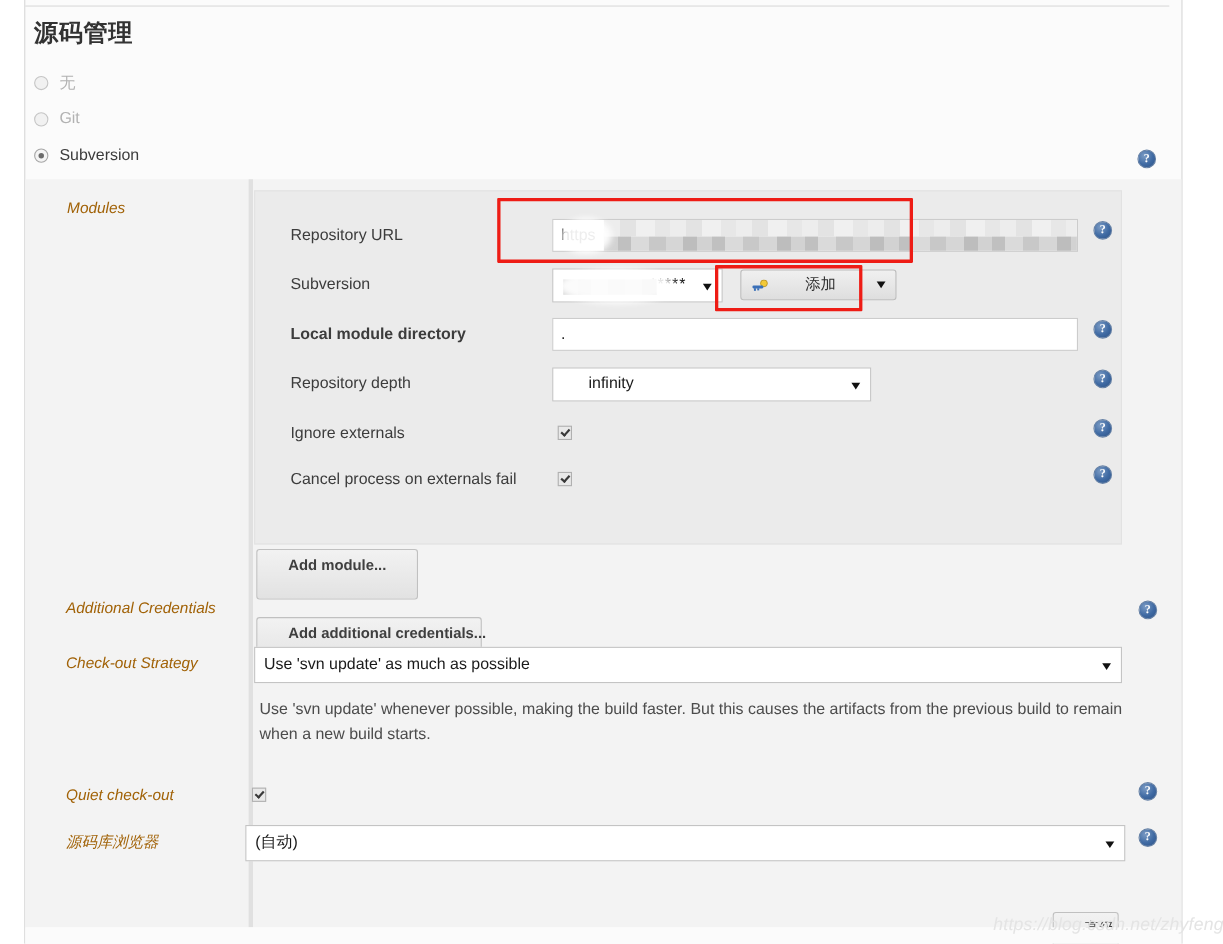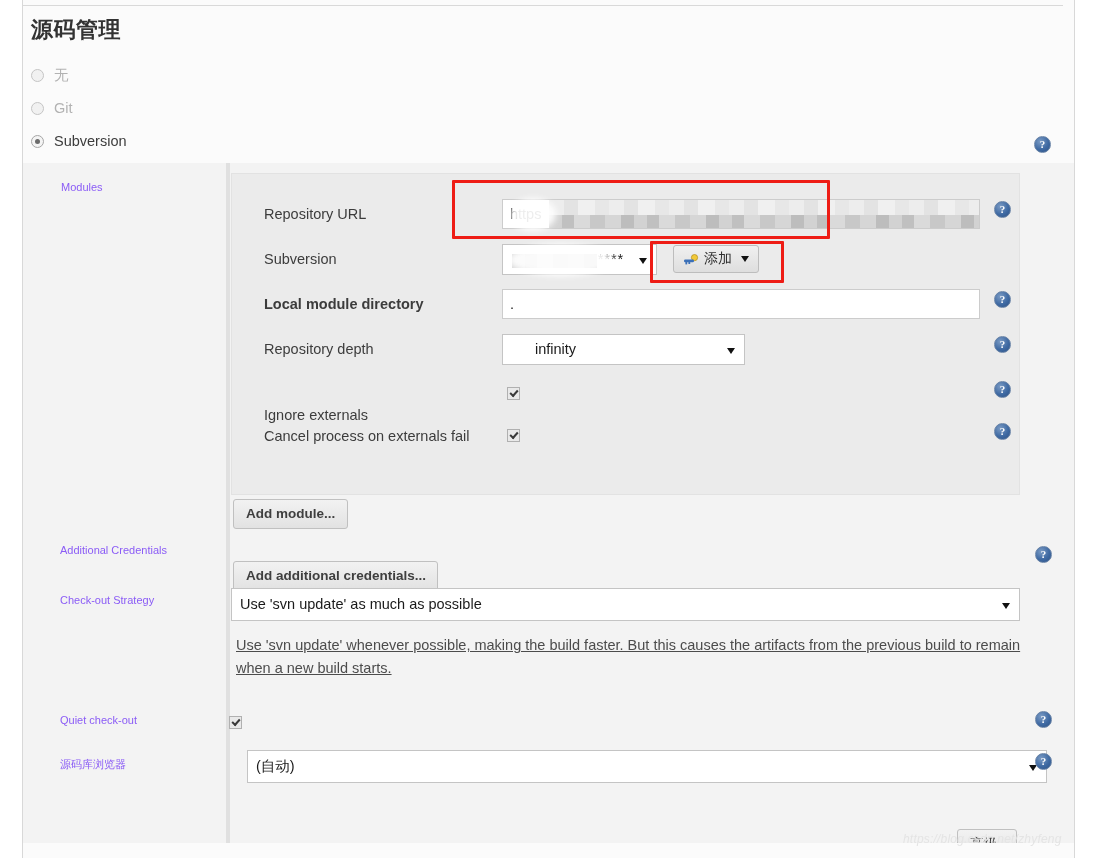--- a/index.html
+++ b/index.html
@@ -79,8 +79,9 @@
 
   .flabel {
     position: absolute;
-    font-size: 11px; color: #8b5cf6;
-    white-space: nowrap;
+    font-size: 14px; color: #a16207;
+    white-space: nowrap;
+    font-style: italic;
   }
 
   

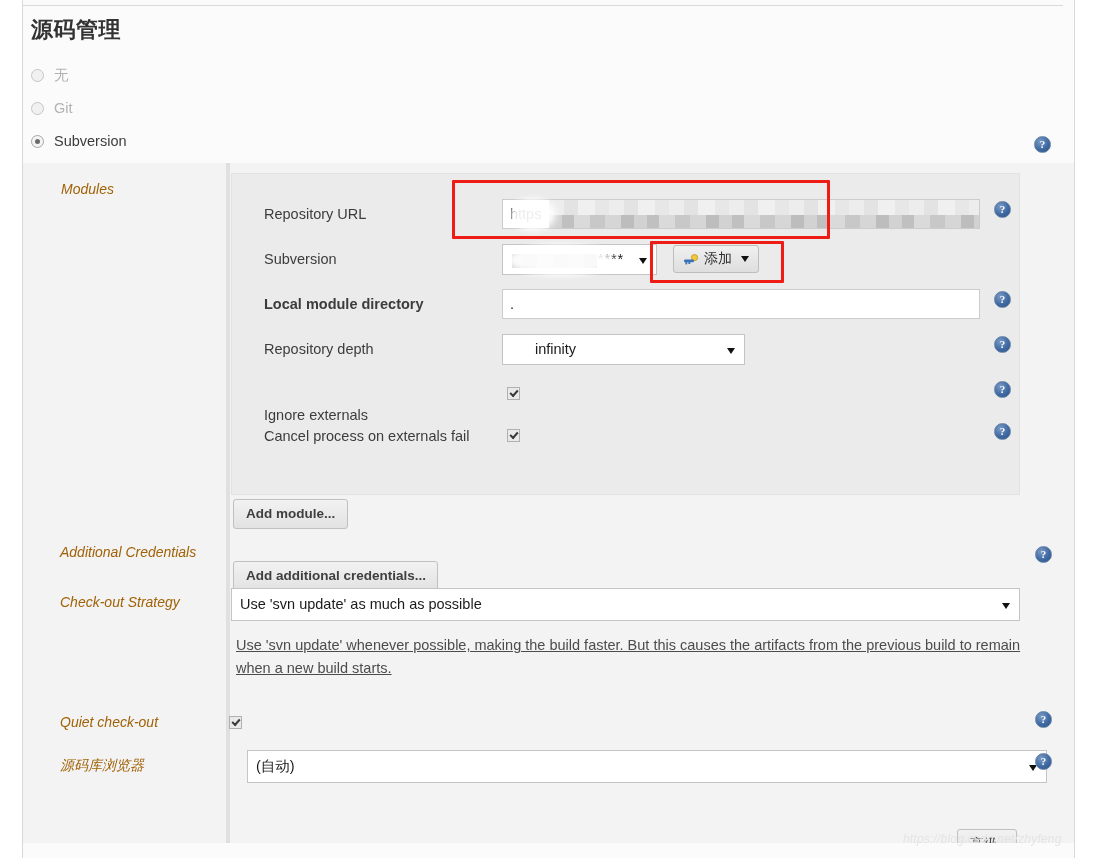--- a/index.html
+++ b/index.html
@@ -298,7 +298,7 @@
         <div class="mosaic" style="left:280px; top:80px; width:85px; height:14px;"></div>
         <div class="smudge" style="left:276px; top:70px; width:105px; height:32px;"></div>
 
-        <div class="addcred-btn" style="left:441px; top:71px;">
+        <div class="addcred-btn" style="left:441px; top:71px;gap:28px;">
           <span class="key-icon">
             <svg width="16" height="12" viewBox="0 0 16 12">
               <circle cx="11.5" cy="3.6" r="3.1" fill="#f2c938" stroke="#b8921f" stroke-width="0.8"></circle>

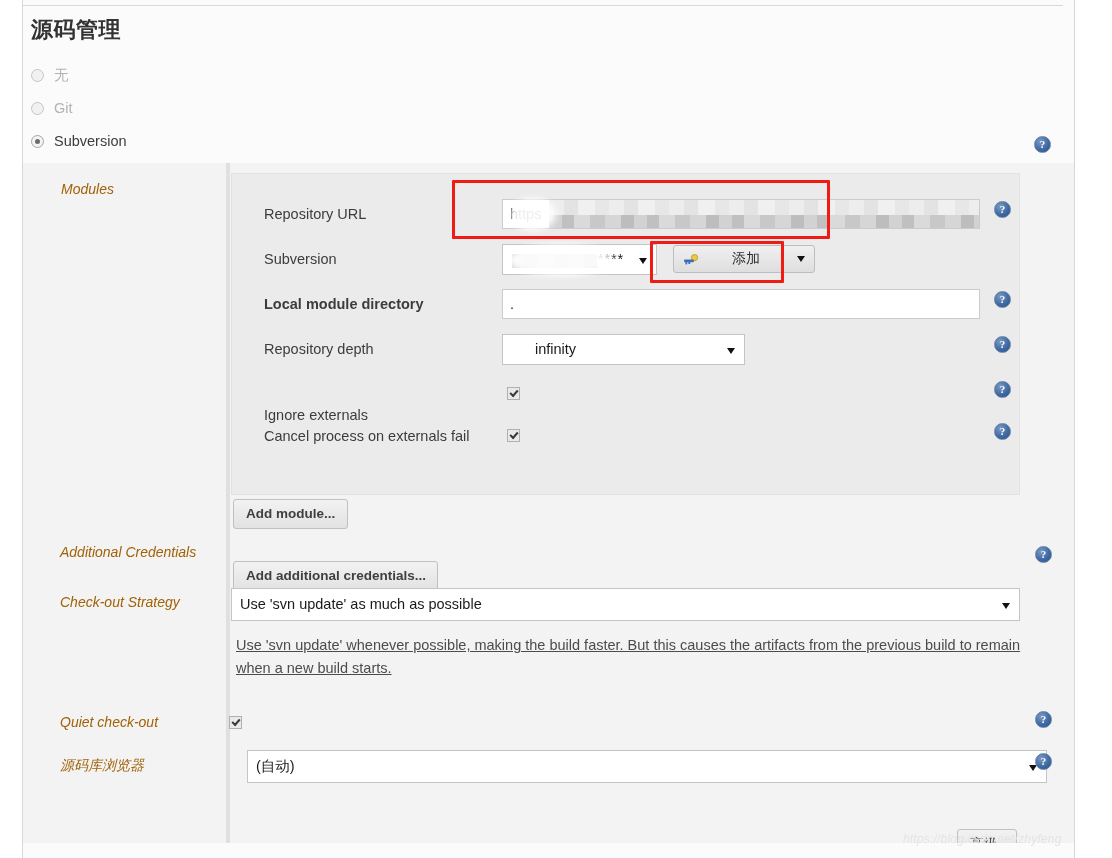--- a/index.html
+++ b/index.html
@@ -316,7 +316,7 @@
         <div class="help-icon" style="left:762px; top:117px;">?</div>
 
         <div class="mlabel" style="top:165px;">Repository depth</div>
-        <div class="selinput" style="left:270px; top:160px; width:243px;padding-left:32px;">
+        <div class="selinput" style="left:270px; top:160px; width:290px;padding-left:32px;">
           <span>infinity</span>
           <span class="caret"></span>
         </div>

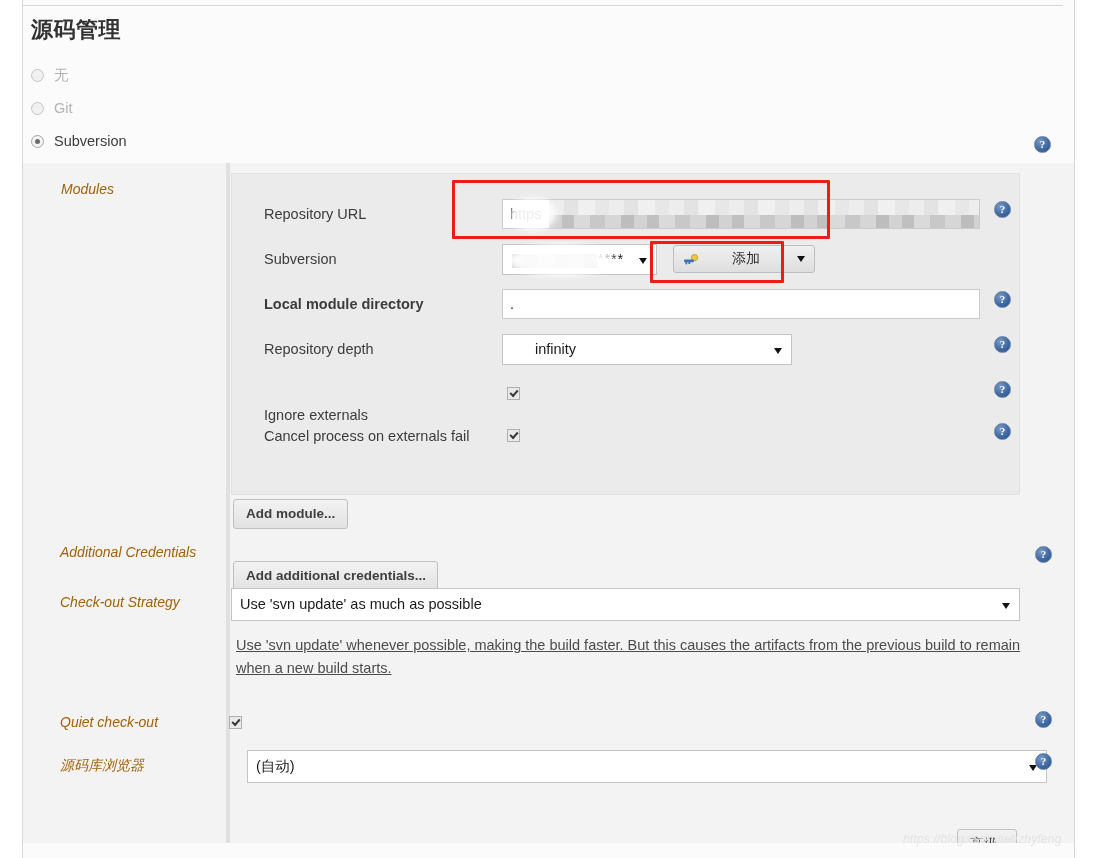--- a/index.html
+++ b/index.html
@@ -322,7 +322,7 @@
         </div>
         <div class="help-icon" style="left:762px; top:162px;">?</div>
 
-        <div class="mlabel" style="top:210px;margin-top:21px;">Ignore externals</div>
+        <div class="mlabel" style="top:210px;">Ignore externals</div>
         <div class="checkbox" style="left:275px; top:213px;"></div>
         <div class="help-icon" style="left:762px; top:207px;">?</div>
 

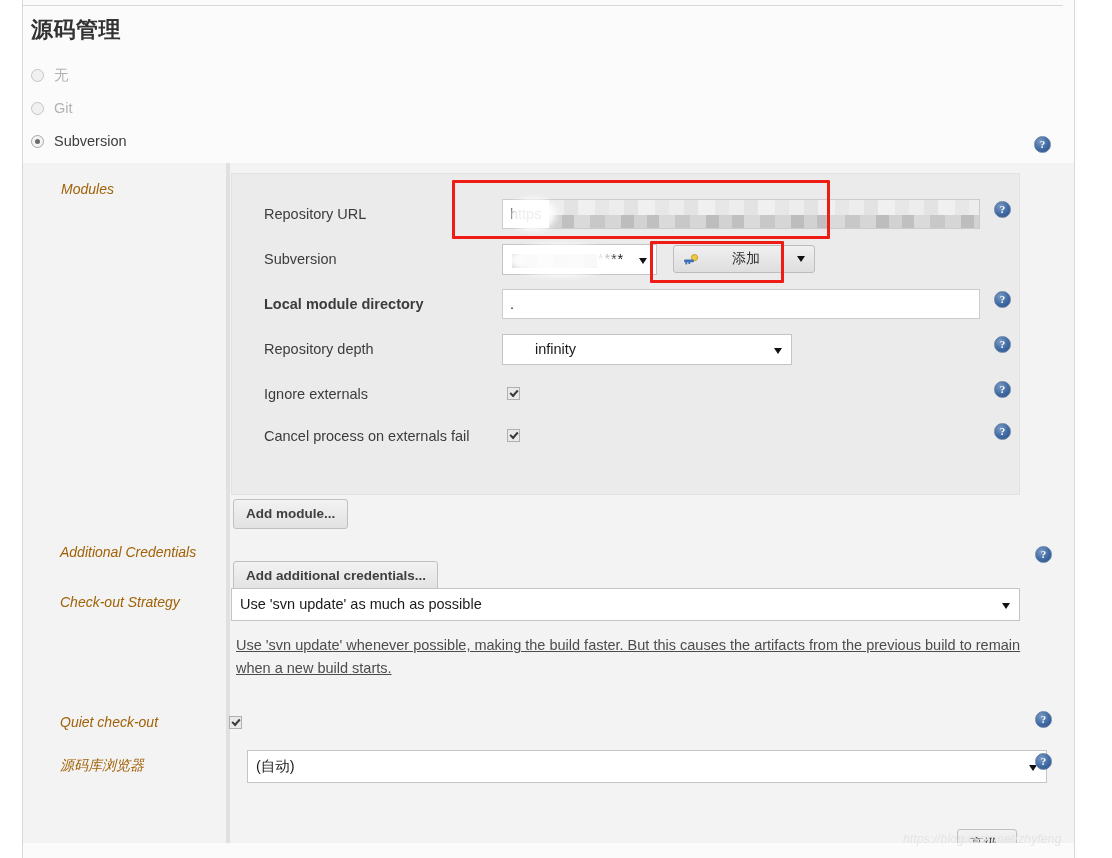--- a/index.html
+++ b/index.html
@@ -189,9 +189,9 @@
     color: #3f3f3f;
     text-align: right;
     white-space: nowrap;
-    padding: 0 12px;
+    padding: 0 28px;
     line-height: 28px;
-    height: 30px;
+    height: 46px;
   }
   .jbtn.plain { font-weight: normal; margin-top: 24px; }
   .addcred-btn {

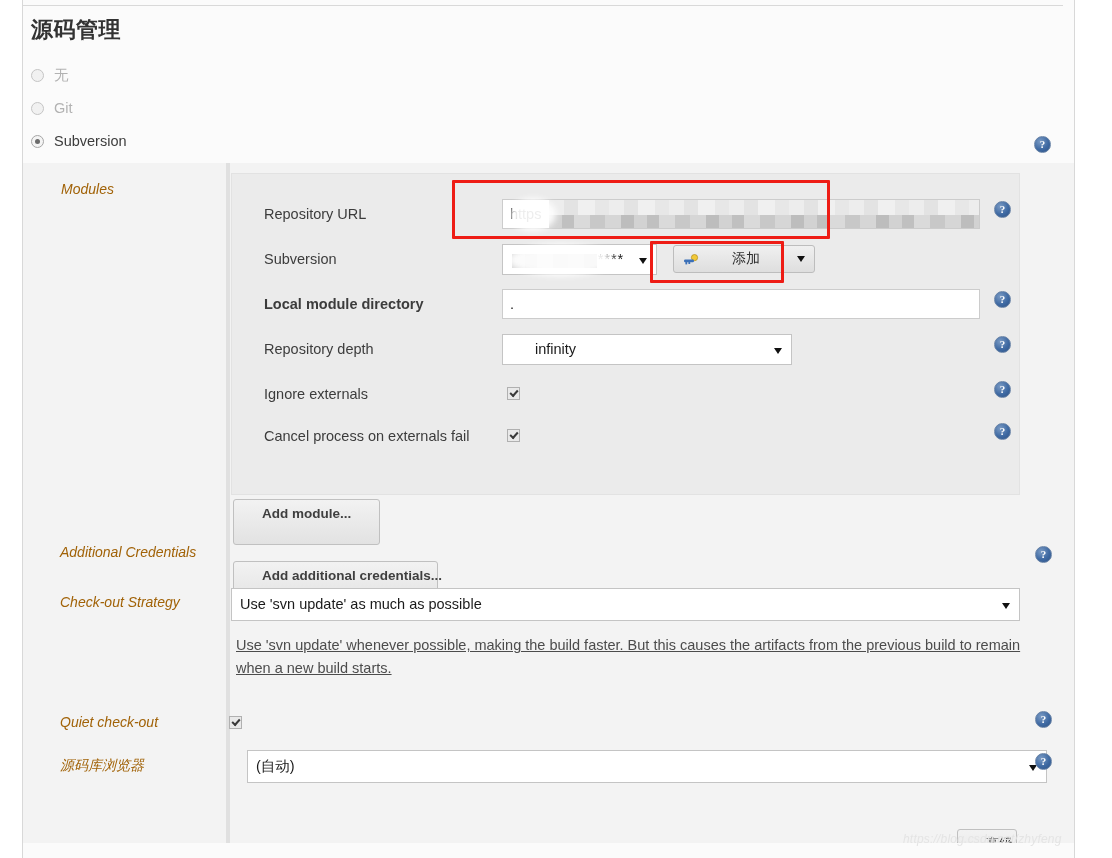--- a/index.html
+++ b/index.html
@@ -226,7 +226,6 @@
     color: #4c4c4c;
     line-height: 23px;
     width: 800px;
-    text-decoration: underline;
   }
   
   .redbox {

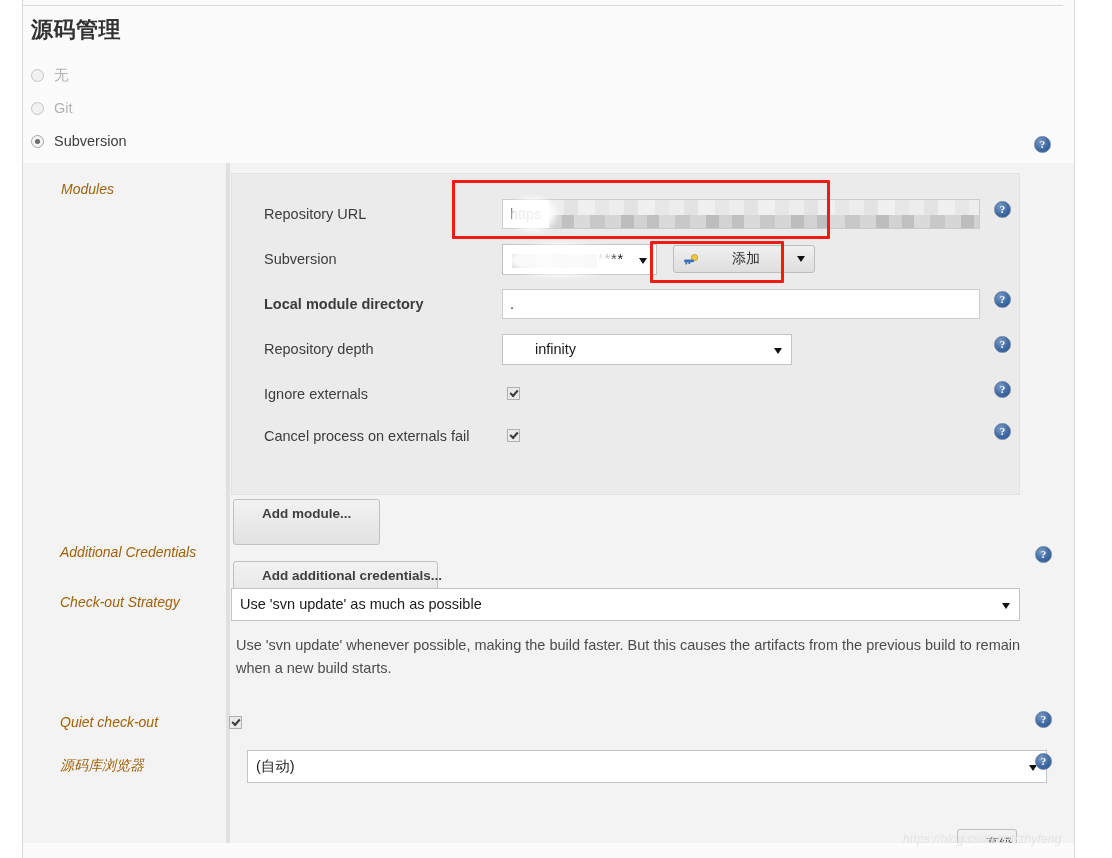--- a/index.html
+++ b/index.html
@@ -348,7 +348,7 @@
       <div class="help-icon" style="left:1012px; top:548px;">?</div>
 
       <div class="flabel" style="left:37px; top:594px;">源码库浏览器</div>
-      <div class="selinput" style="left:200px; top:587px; width:800px; height:33px; line-height:31px;margin-left:24px;">
+      <div class="selinput" style="left:200px; top:587px; width:800px; height:33px; line-height:31px;">
         <span>(自动)</span>
         <span class="caret"></span>
       </div>

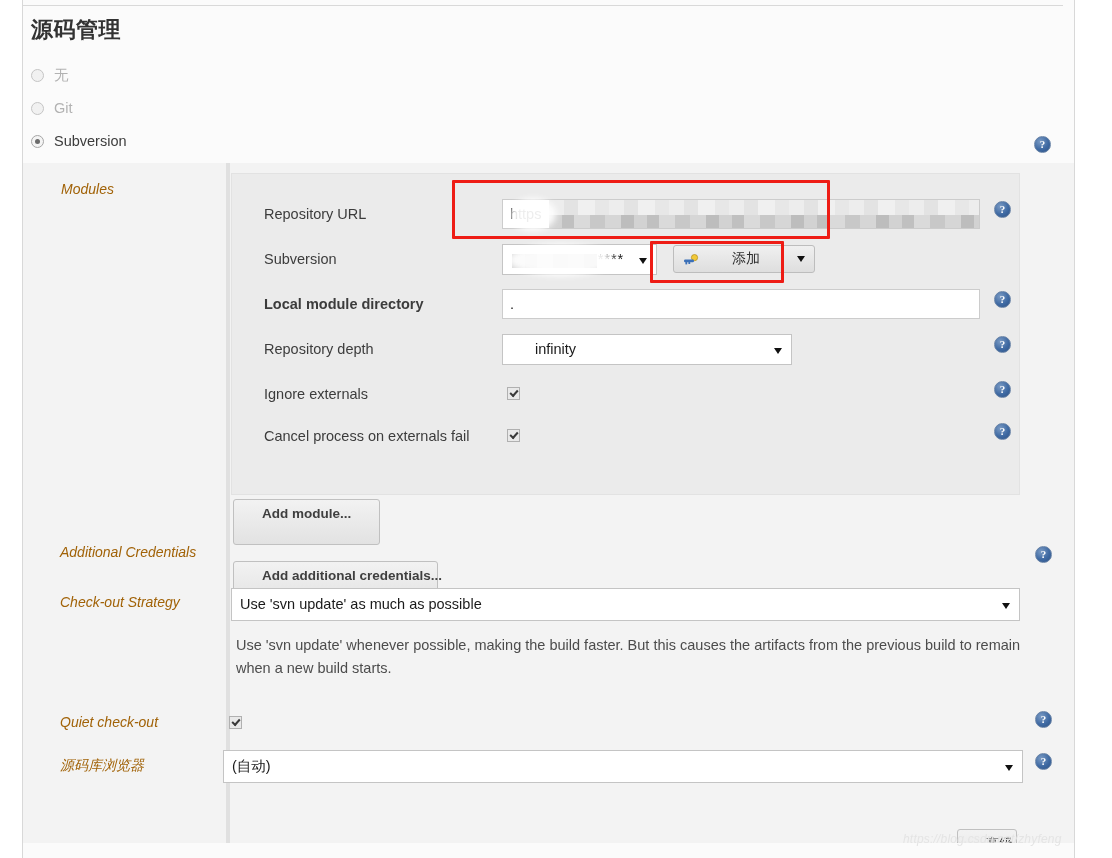--- a/index.html
+++ b/index.html
@@ -236,7 +236,7 @@
   }
   .watermark {
     position: absolute;
-    font-size: 12px;
+    font-size: 16px;
     color: #e4e4e4;
     white-space: nowrap;
     letter-spacing: 0.2px;

